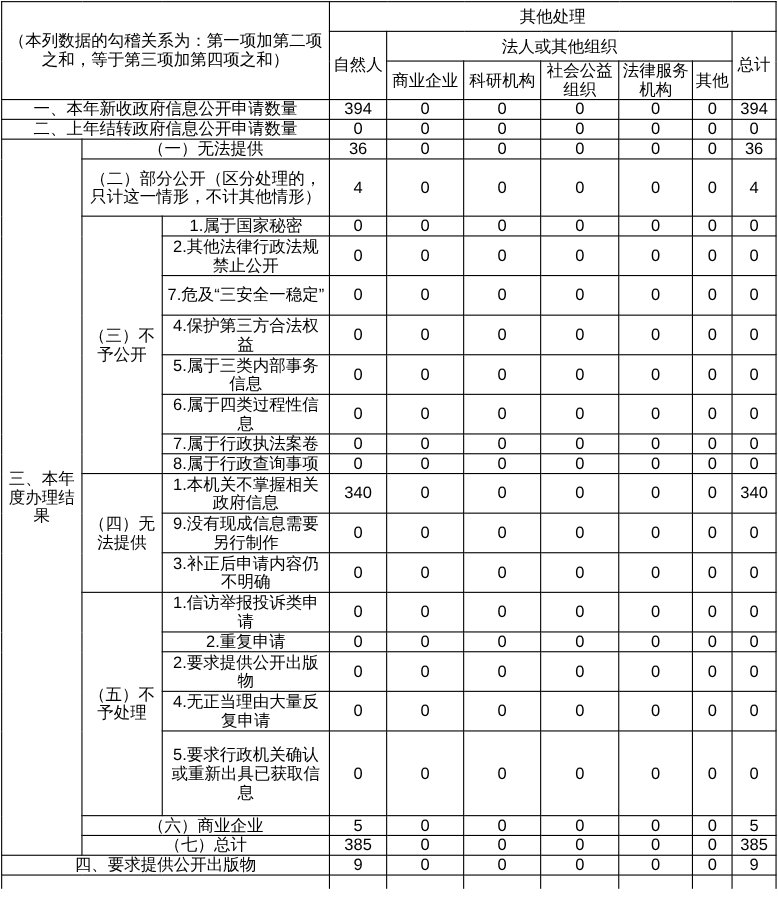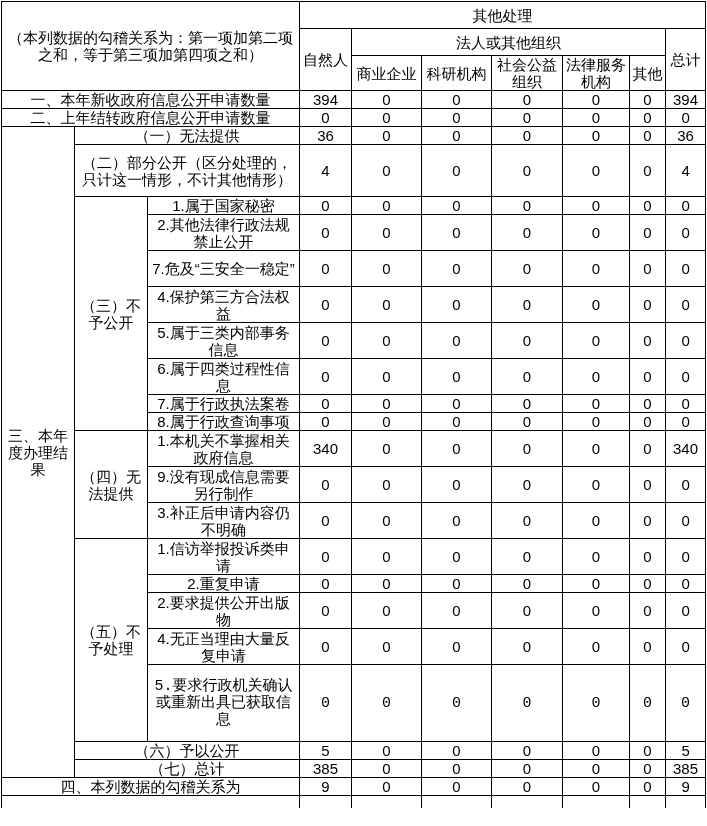--- a/index.html
+++ b/index.html
@@ -33,7 +33,7 @@
   tr.rh1 { height: 18px; }   
   tr.rh2 { height: 36px; }   
   tr.rh3 { height: 52px; }   
-  tr.rh5 { height: 77px; font-family: Liberation Mono, monospace; }   
+  tr.rh5 { height: 77px; }   
   tr.rstub { height: 12px; } 
   tr.rstub td { border-bottom: none; }
   td.note { line-height: 19px; margin-left: 33px; }

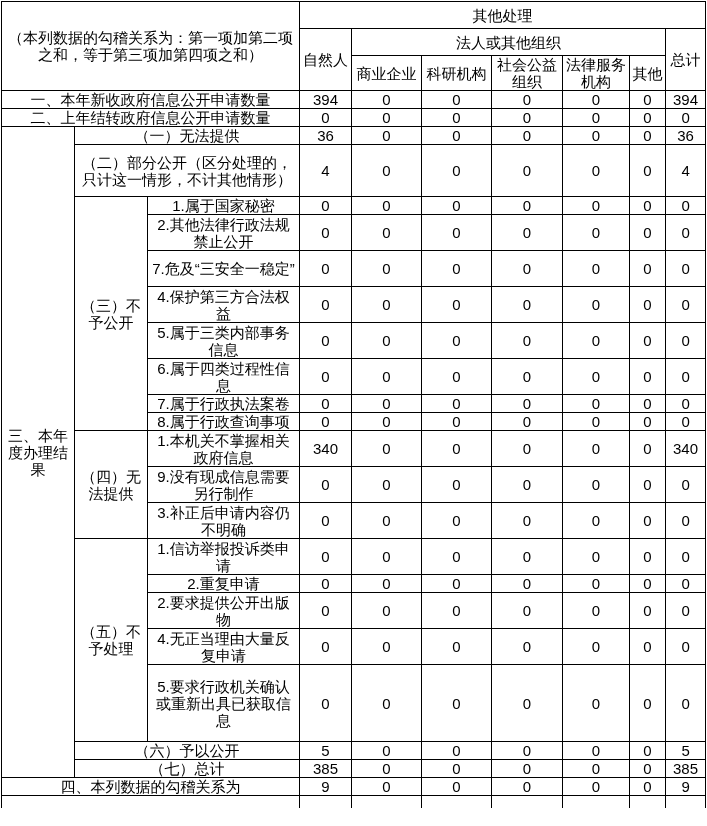--- a/index.html
+++ b/index.html
@@ -286,7 +286,7 @@
   </tr>
 
   <tr class="rh1">
-    <td colspan="2">（六）予以公开</td>
+    <td colspan="2">（六）商业企业</td>
     <td>5</td>
           <td>0</td>
           <td>0</td>

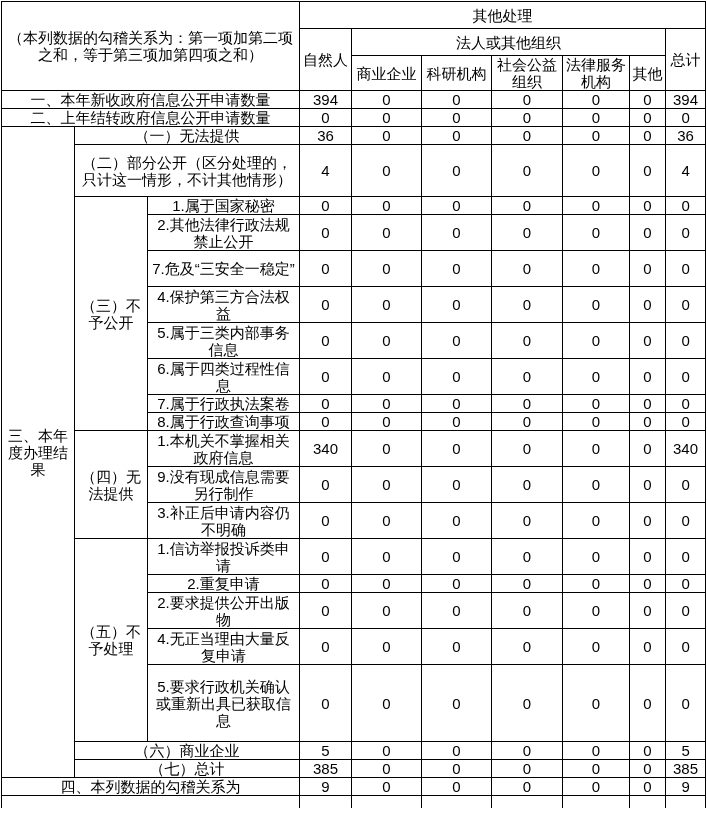--- a/index.html
+++ b/index.html
@@ -307,7 +307,7 @@
   </tr>
 
   <tr class="rh1">
-    <td colspan="3">四、本列数据的勾稽关系为</td>
+    <td colspan="3">四、要求提供公开出版物</td>
     <td>9</td>
           <td>0</td>
           <td>0</td>

